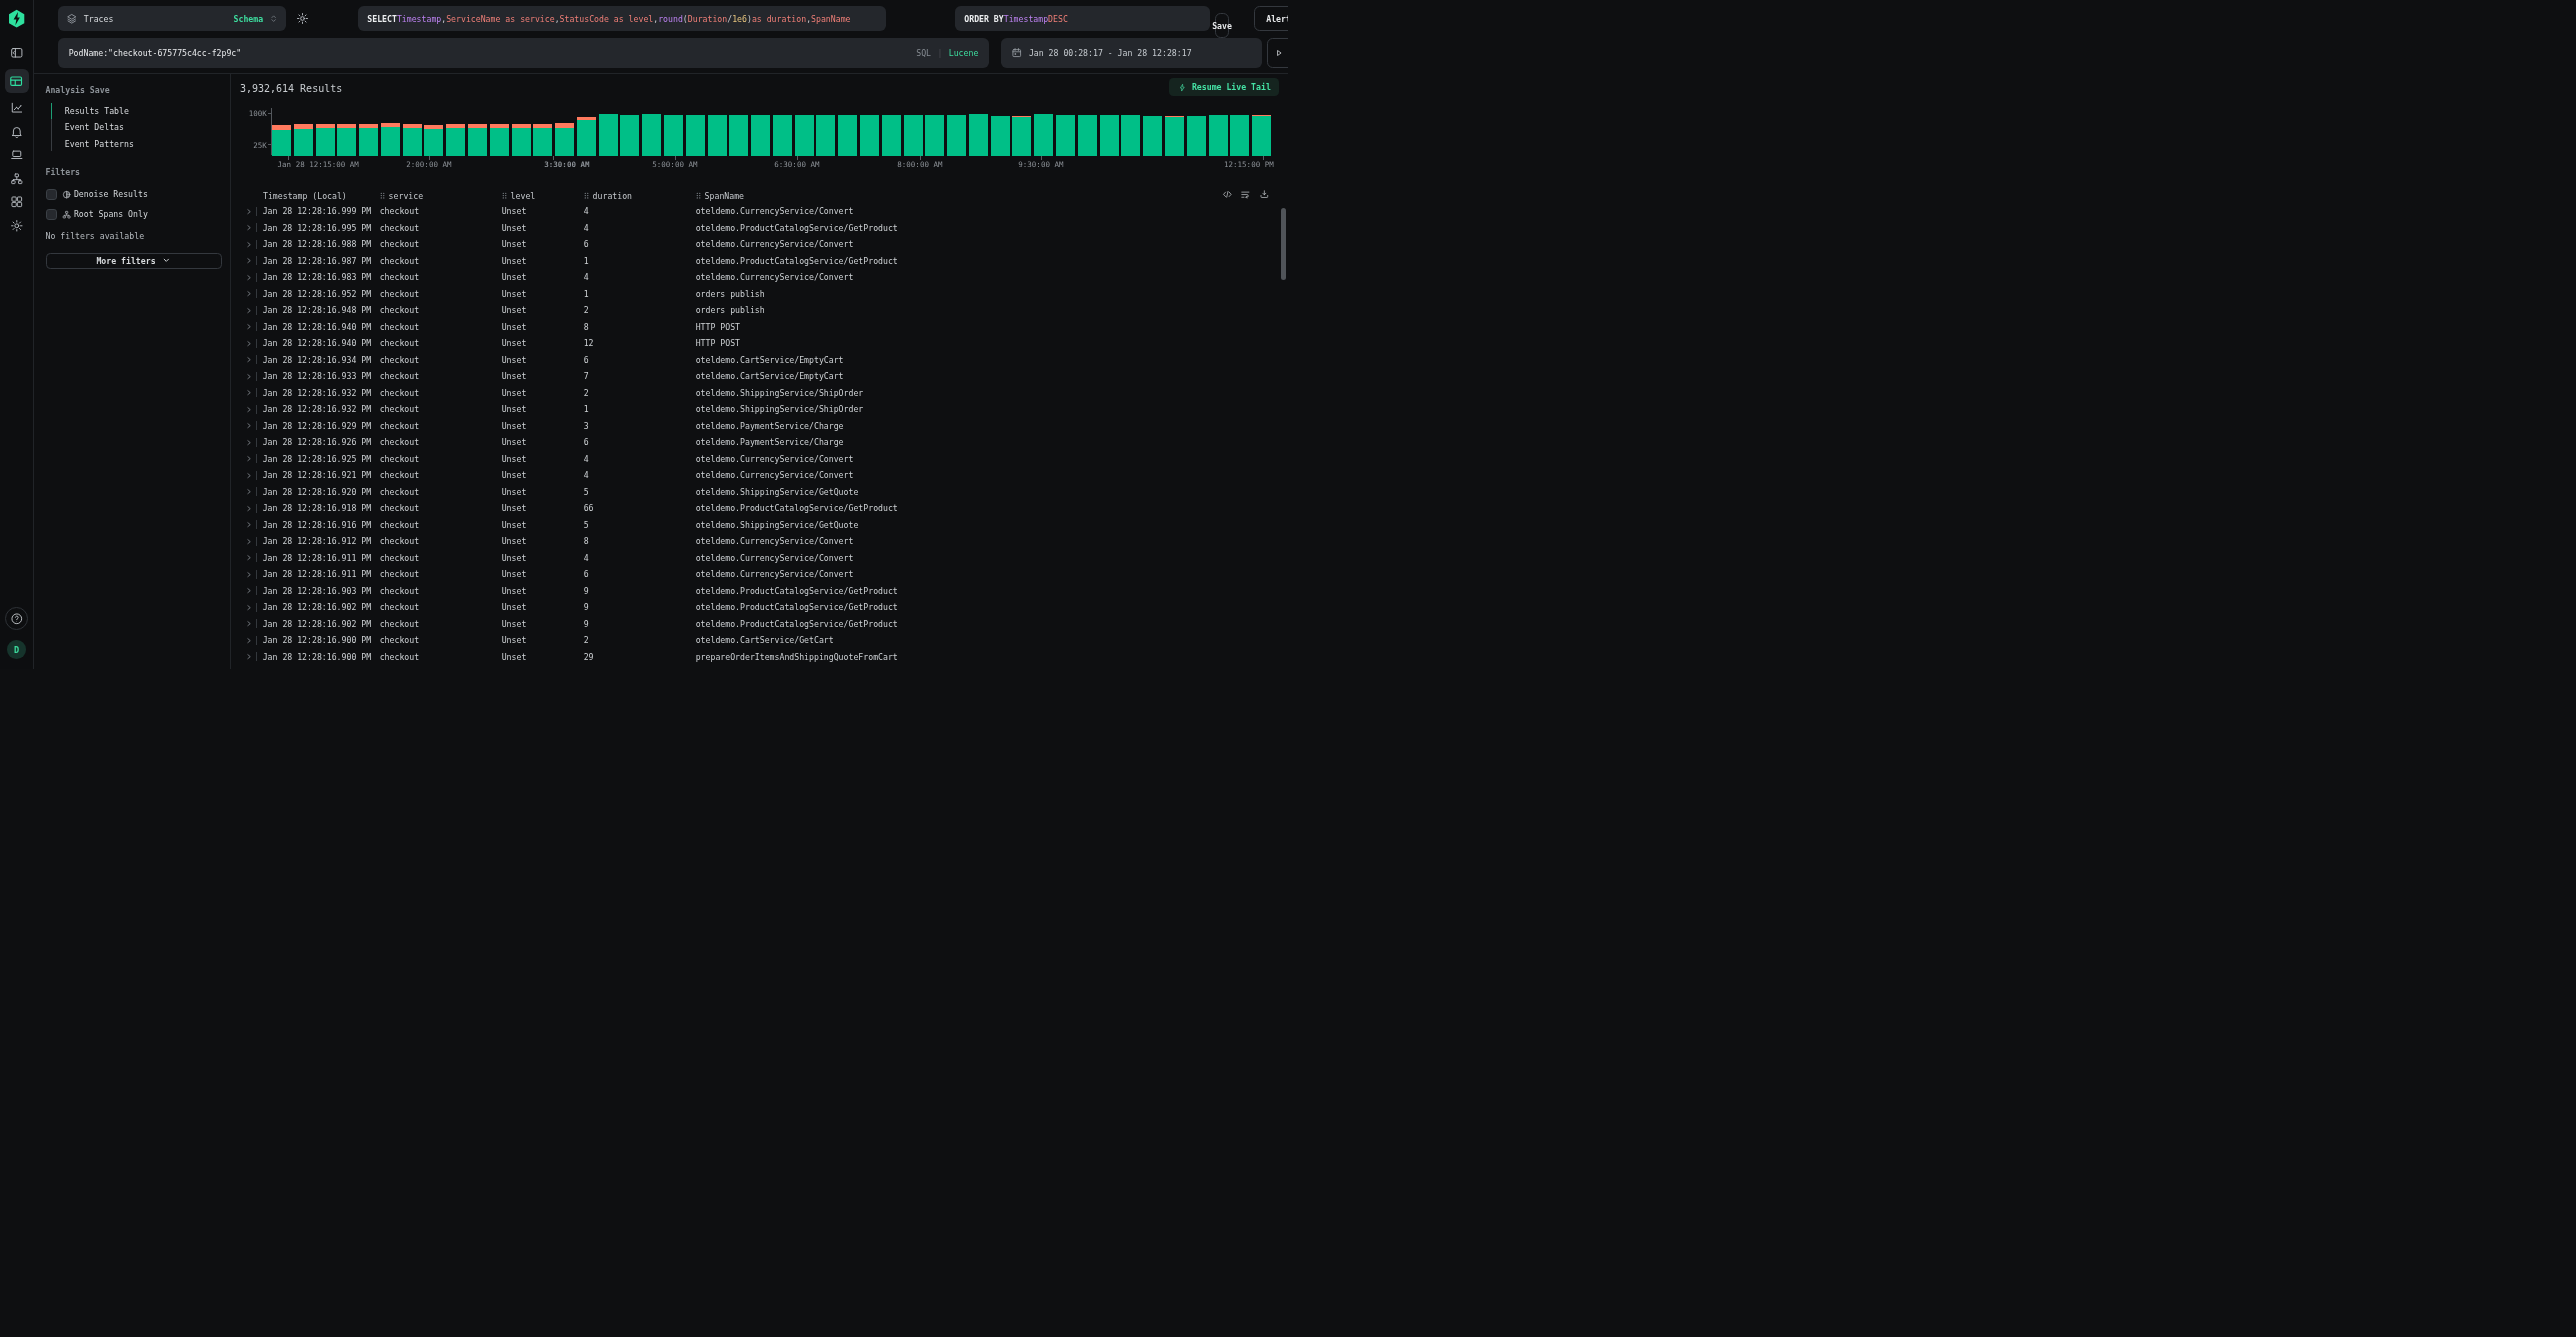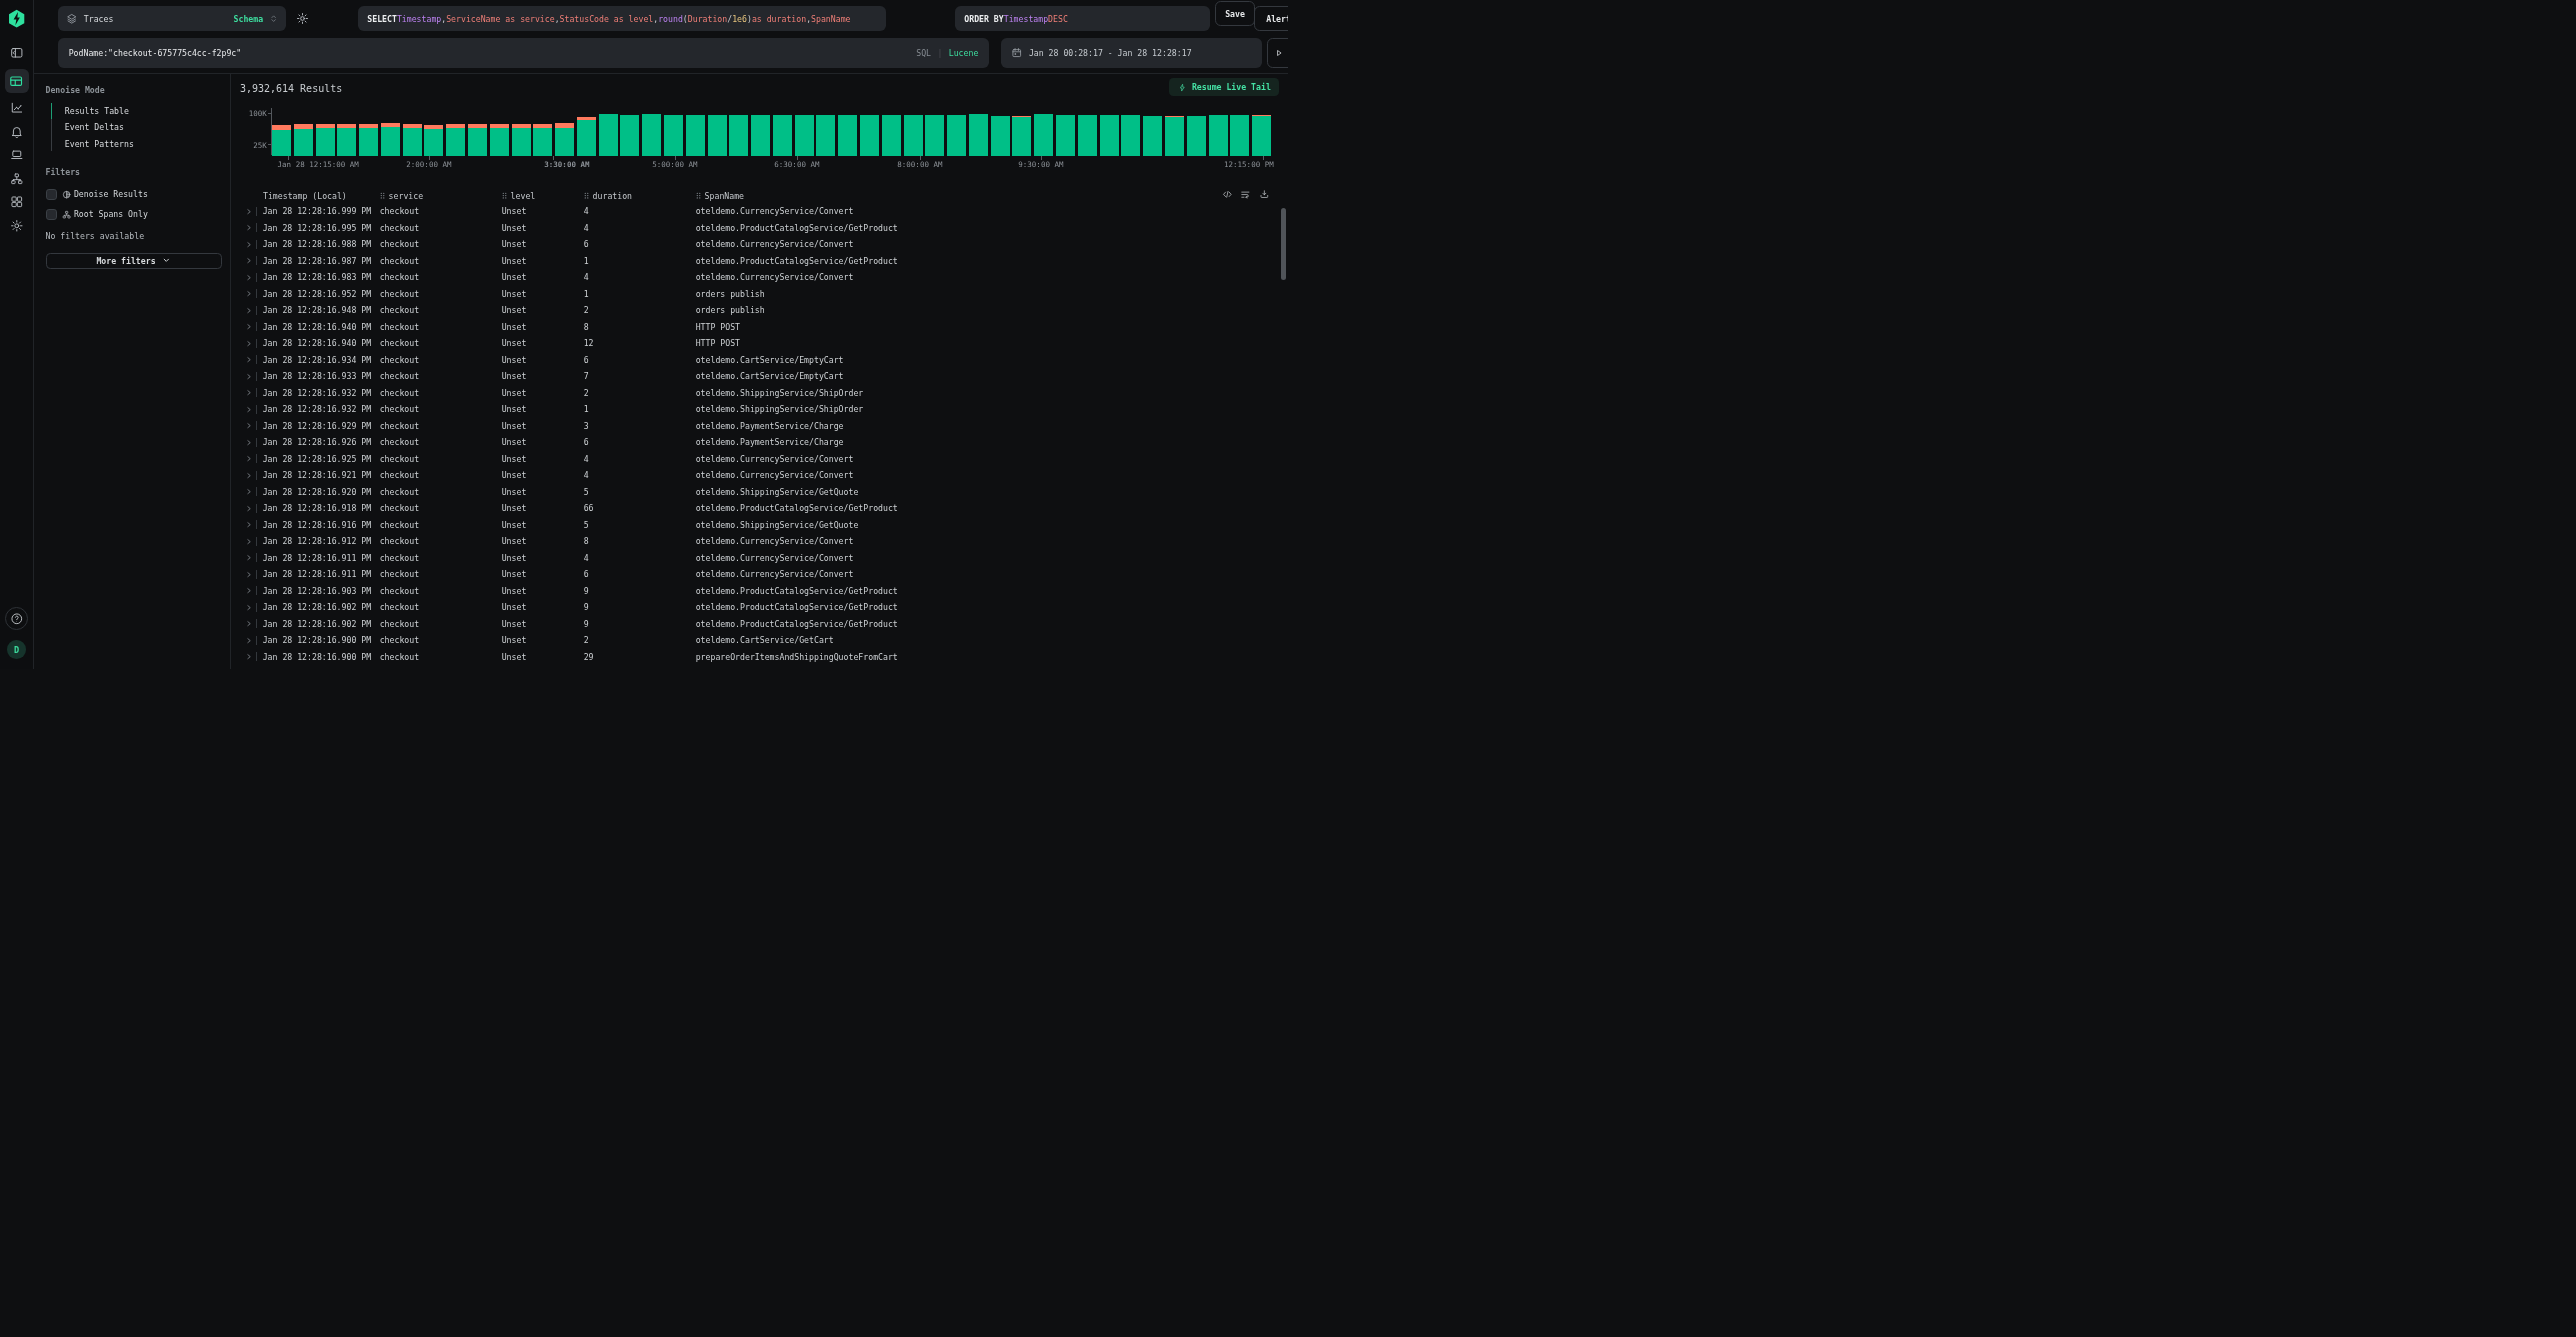--- a/index.html
+++ b/index.html
@@ -39,7 +39,7 @@
   .tok-pl{color:#c9ccd0}
   .btn{border:0.7px solid #34383e;border-radius:5.7px;background:transparent;color:#e6e8ea;font-weight:bold;
     display:flex;align-items:center;justify-content:center;box-sizing:border-box;cursor:pointer;font-size:8.2px}
-  .btn-save{position:absolute;left:1181px;top:1px;width:40px;height:25px}
+  .btn-save{position:absolute;left:1181px;top:13px;width:14px;height:25px}
   .btn-alerts{position:absolute;left:1220px;top:6.4px;width:54px;height:25px}
   .search-box{position:absolute;left:24px;top:38px;width:931px;height:30px;padding:0 10.7px;cursor:text}
   .search-text{flex:1;color:#e8eaec}

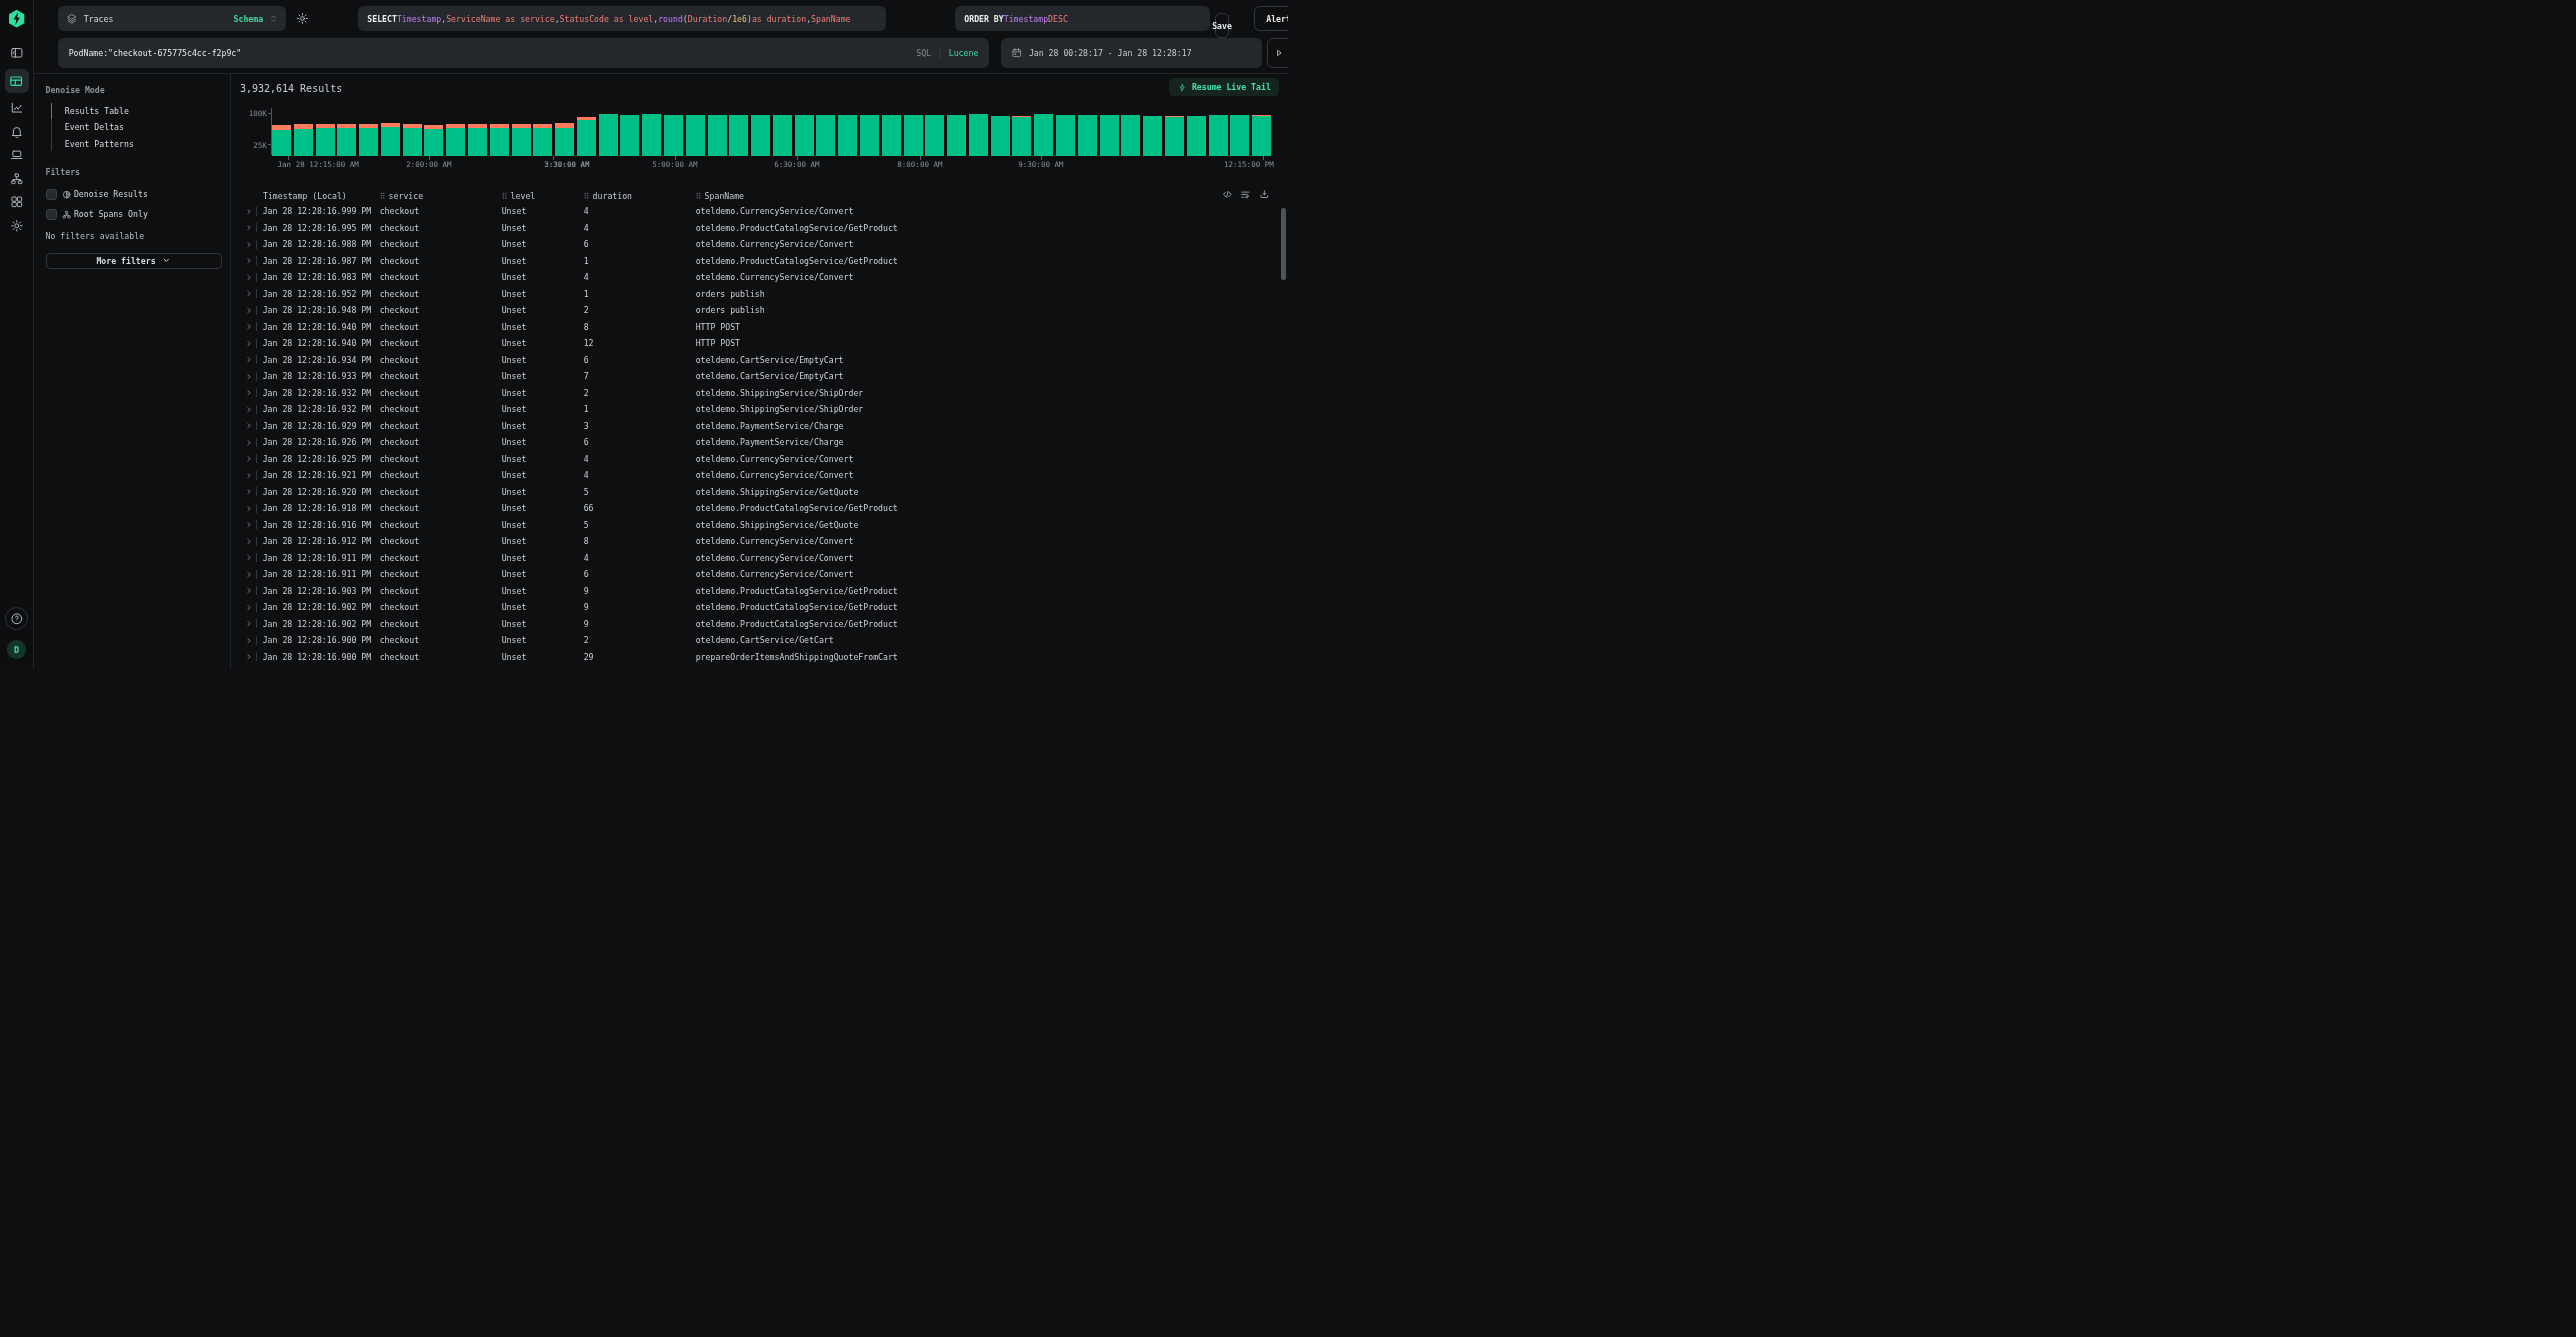--- a/index.html
+++ b/index.html
@@ -245,7 +245,7 @@
 <div id="topline"></div>
 
 <aside id="leftpanel">
-  <div class="panel-h">Denoise Mode</div>
+  <div class="panel-h">Analysis Save</div>
   <div class="mode-list" id="mode-list">
     <div class="mode-ind">
         <div class="seg" id="mode-seg" style="top: 0px;"></div>

